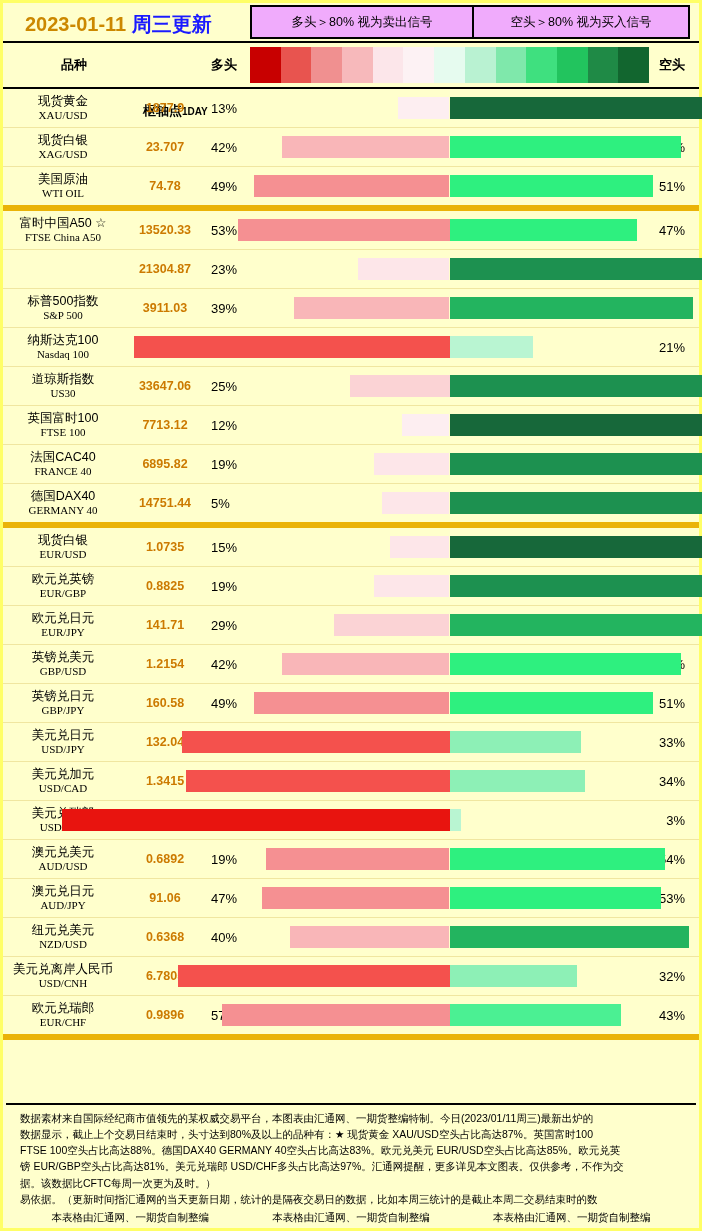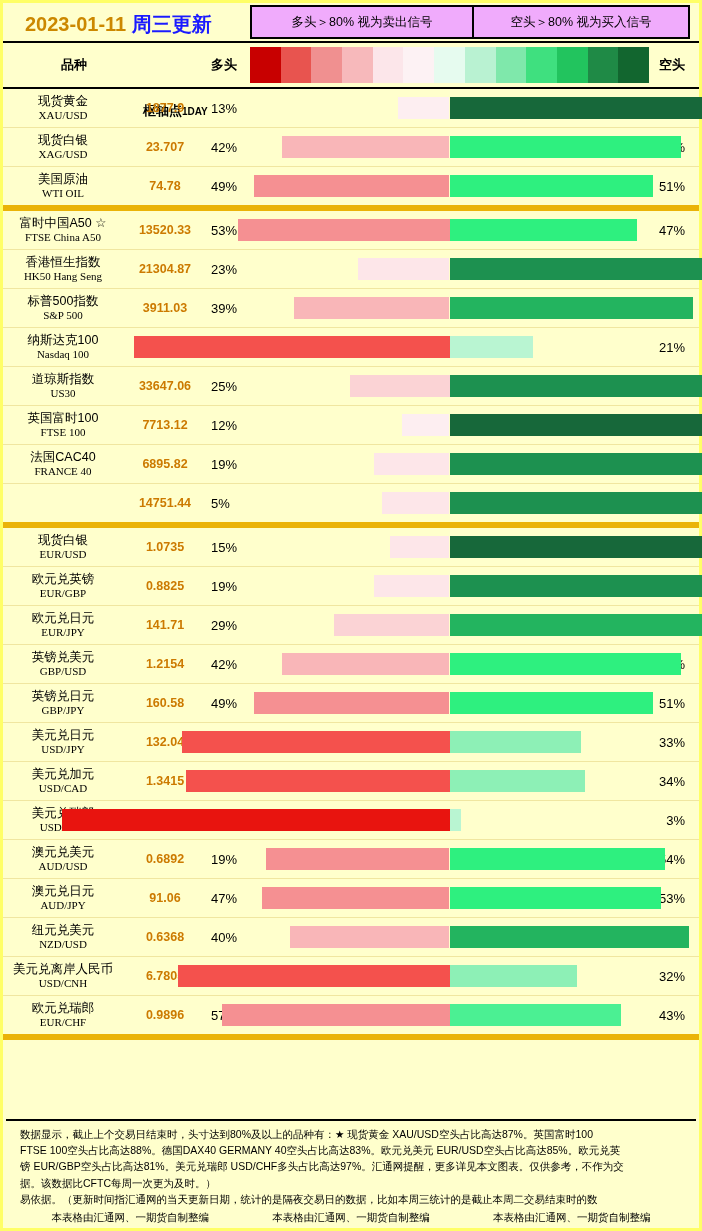--- a/index.html
+++ b/index.html
@@ -257,10 +257,6 @@
         </div>
         <div class="sepline"></div>
         <div class="row">
-          <div class="nm">
-            <div class="cn">香港恒生指数</div>
-            <div class="en">HK50 Hang Seng</div>
-          </div>
           <div class="pv">21304.87</div>
           <div class="lp">23%</div>
           <div class="sp">77%</div>

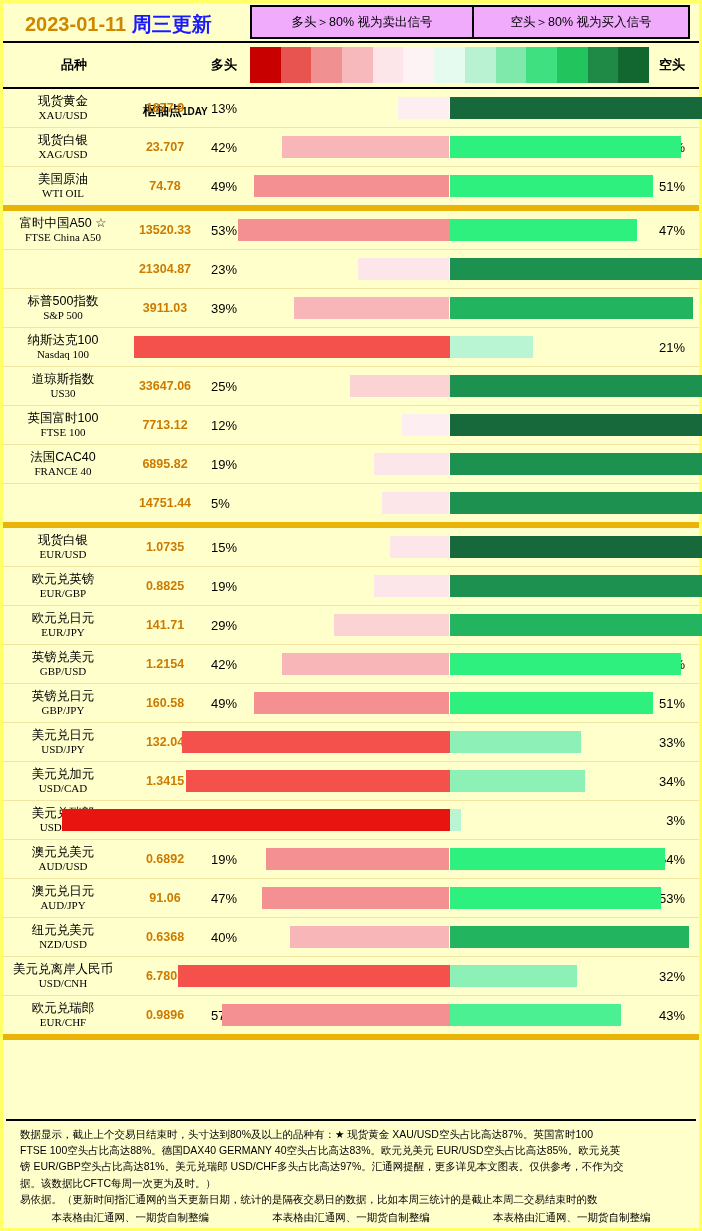--- a/index.html
+++ b/index.html
@@ -337,6 +337,10 @@
         </div>
         <div class="sepline"></div>
         <div class="row">
+          <div class="nm">
+            <div class="cn">德国DAX40</div>
+            <div class="en">GERMANY 40</div>
+          </div>
           <div class="pv">14751.44</div>
           <div class="lp">5%</div>
           <div class="sp">83%</div>

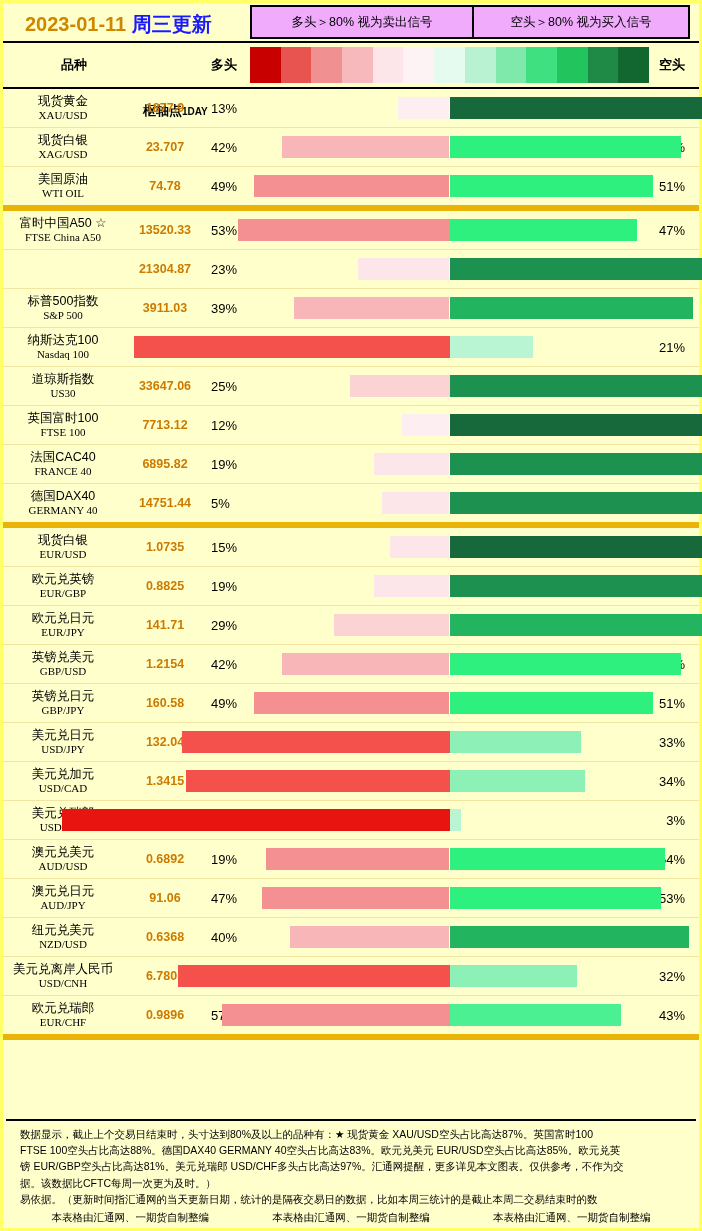--- a/index.html
+++ b/index.html
@@ -536,6 +536,7 @@
     </div>
 
   <div class="footer">
+    <p>数据素材来自国际经纪商市值领先的某权威交易平台，本图表由汇通网、一期货整编特制。今日(2023/01/11周三)最新出炉的</p>
     <p>数据显示，截止上个交易日结束时，头寸达到80%及以上的品种有：★ 现货黄金 XAU/USD空头占比高达87%。英国富时100</p>
     <p>FTSE 100空头占比高达88%。德国DAX40        GERMANY 40空头占比高达83%。欧元兑美元 EUR/USD空头占比高达85%。欧元兑英</p>
     <p>镑 EUR/GBP空头占比高达81%。美元兑瑞郎 USD/CHF多头占比高达97%。汇通网提醒，更多详见本文图表。仅供参考，不作为交</p>

